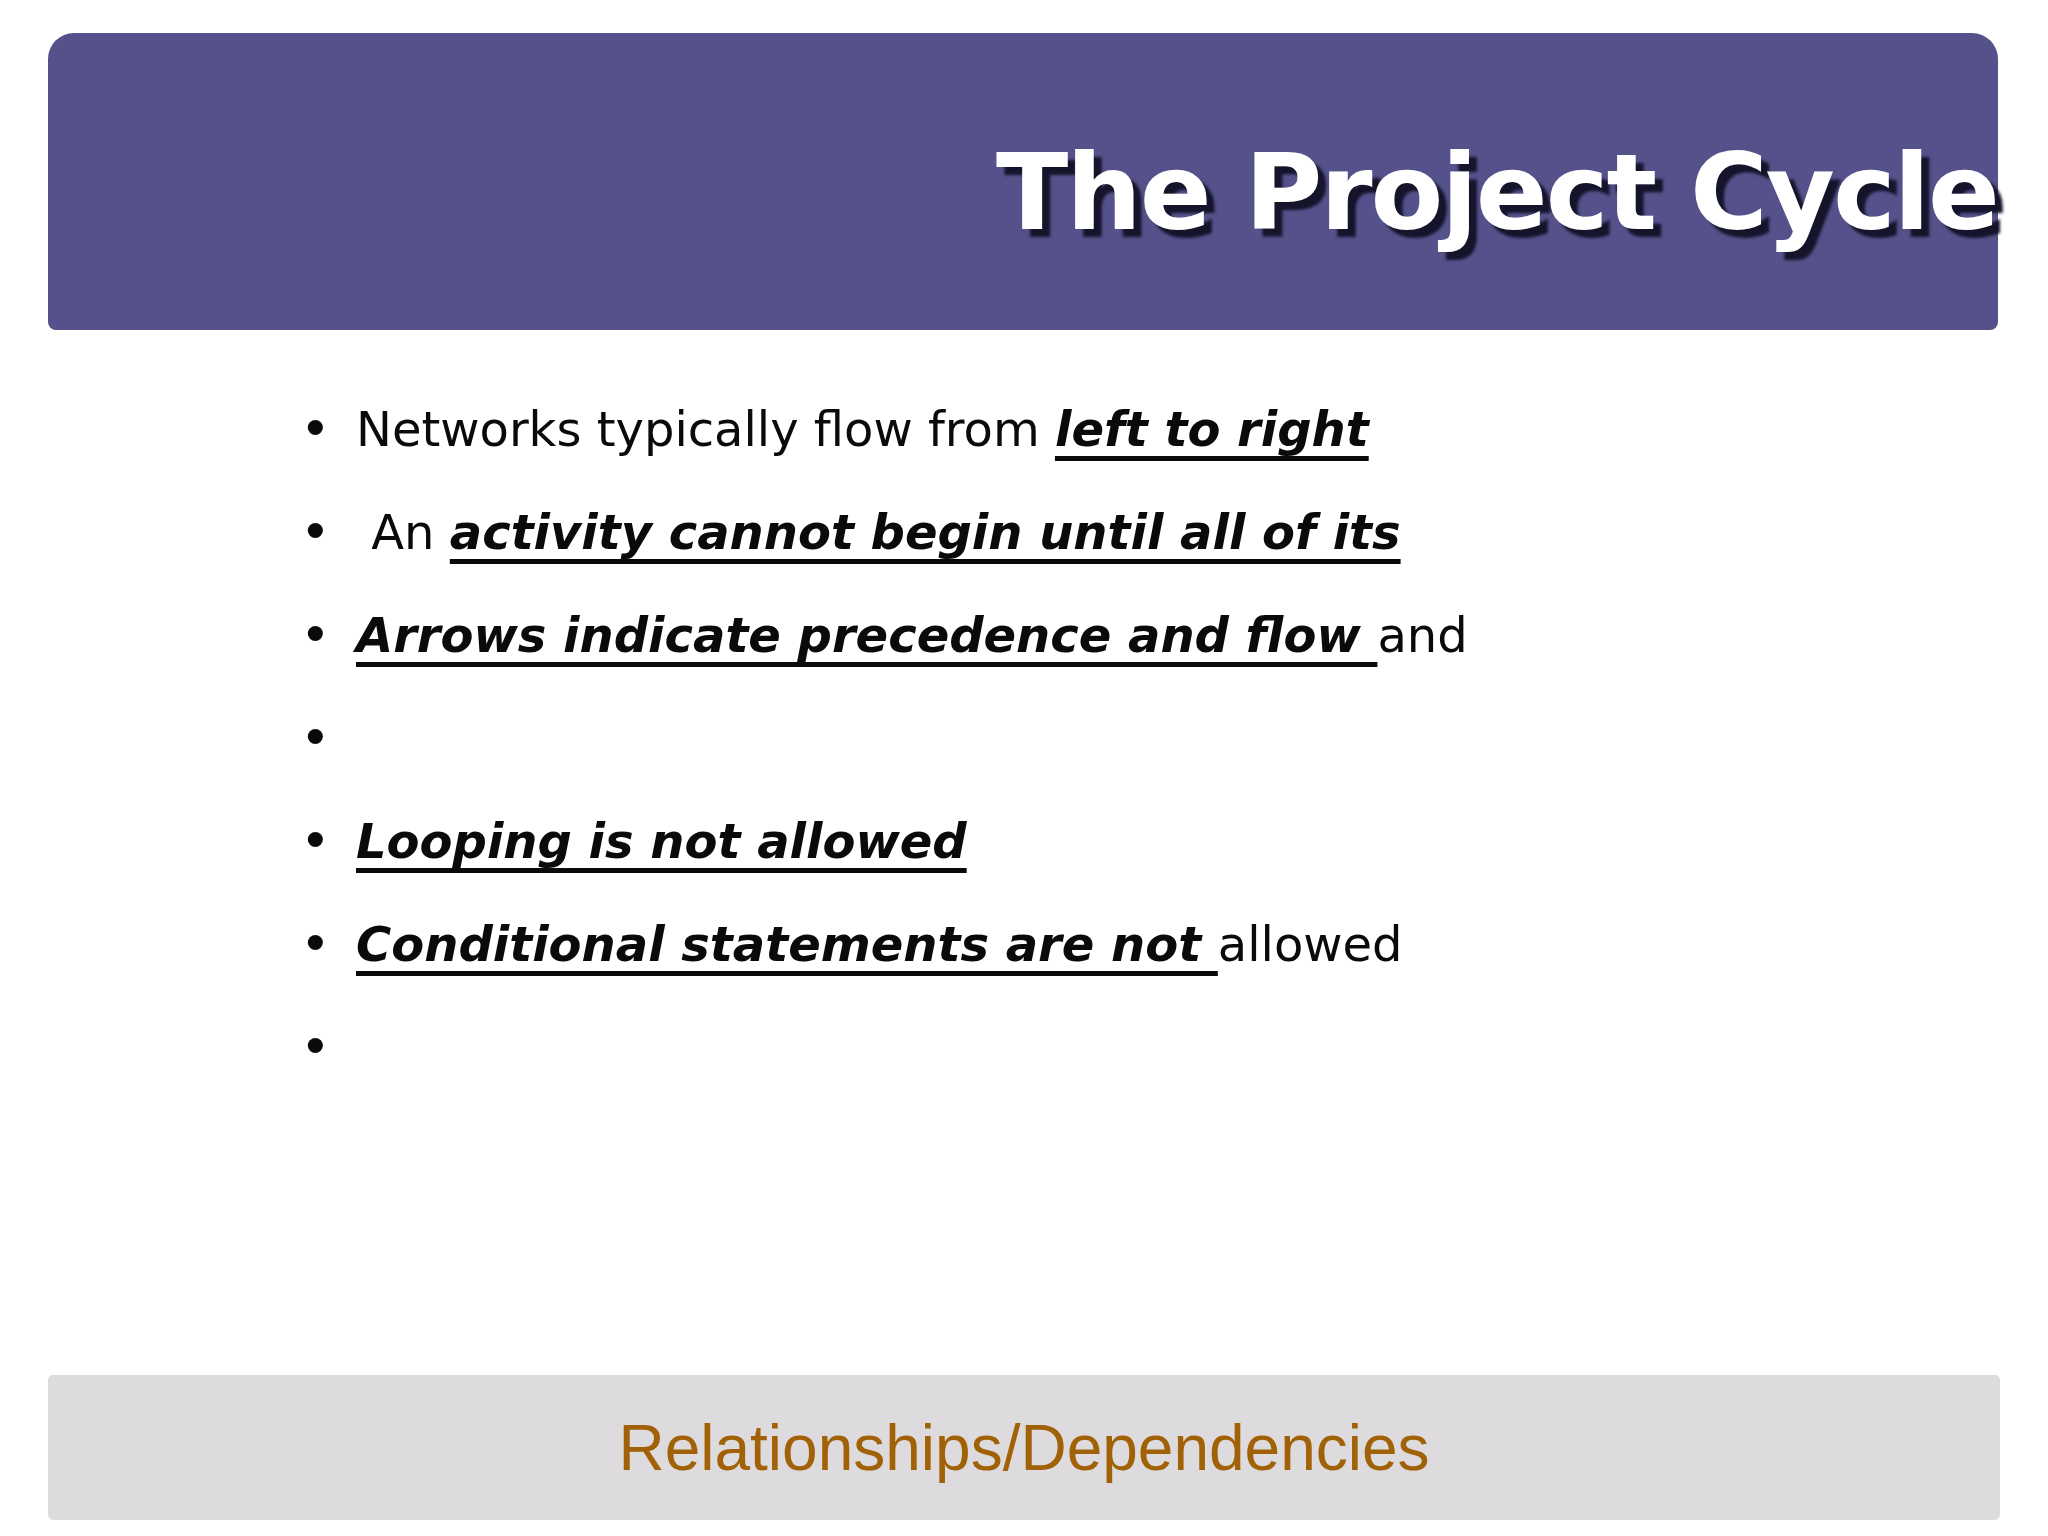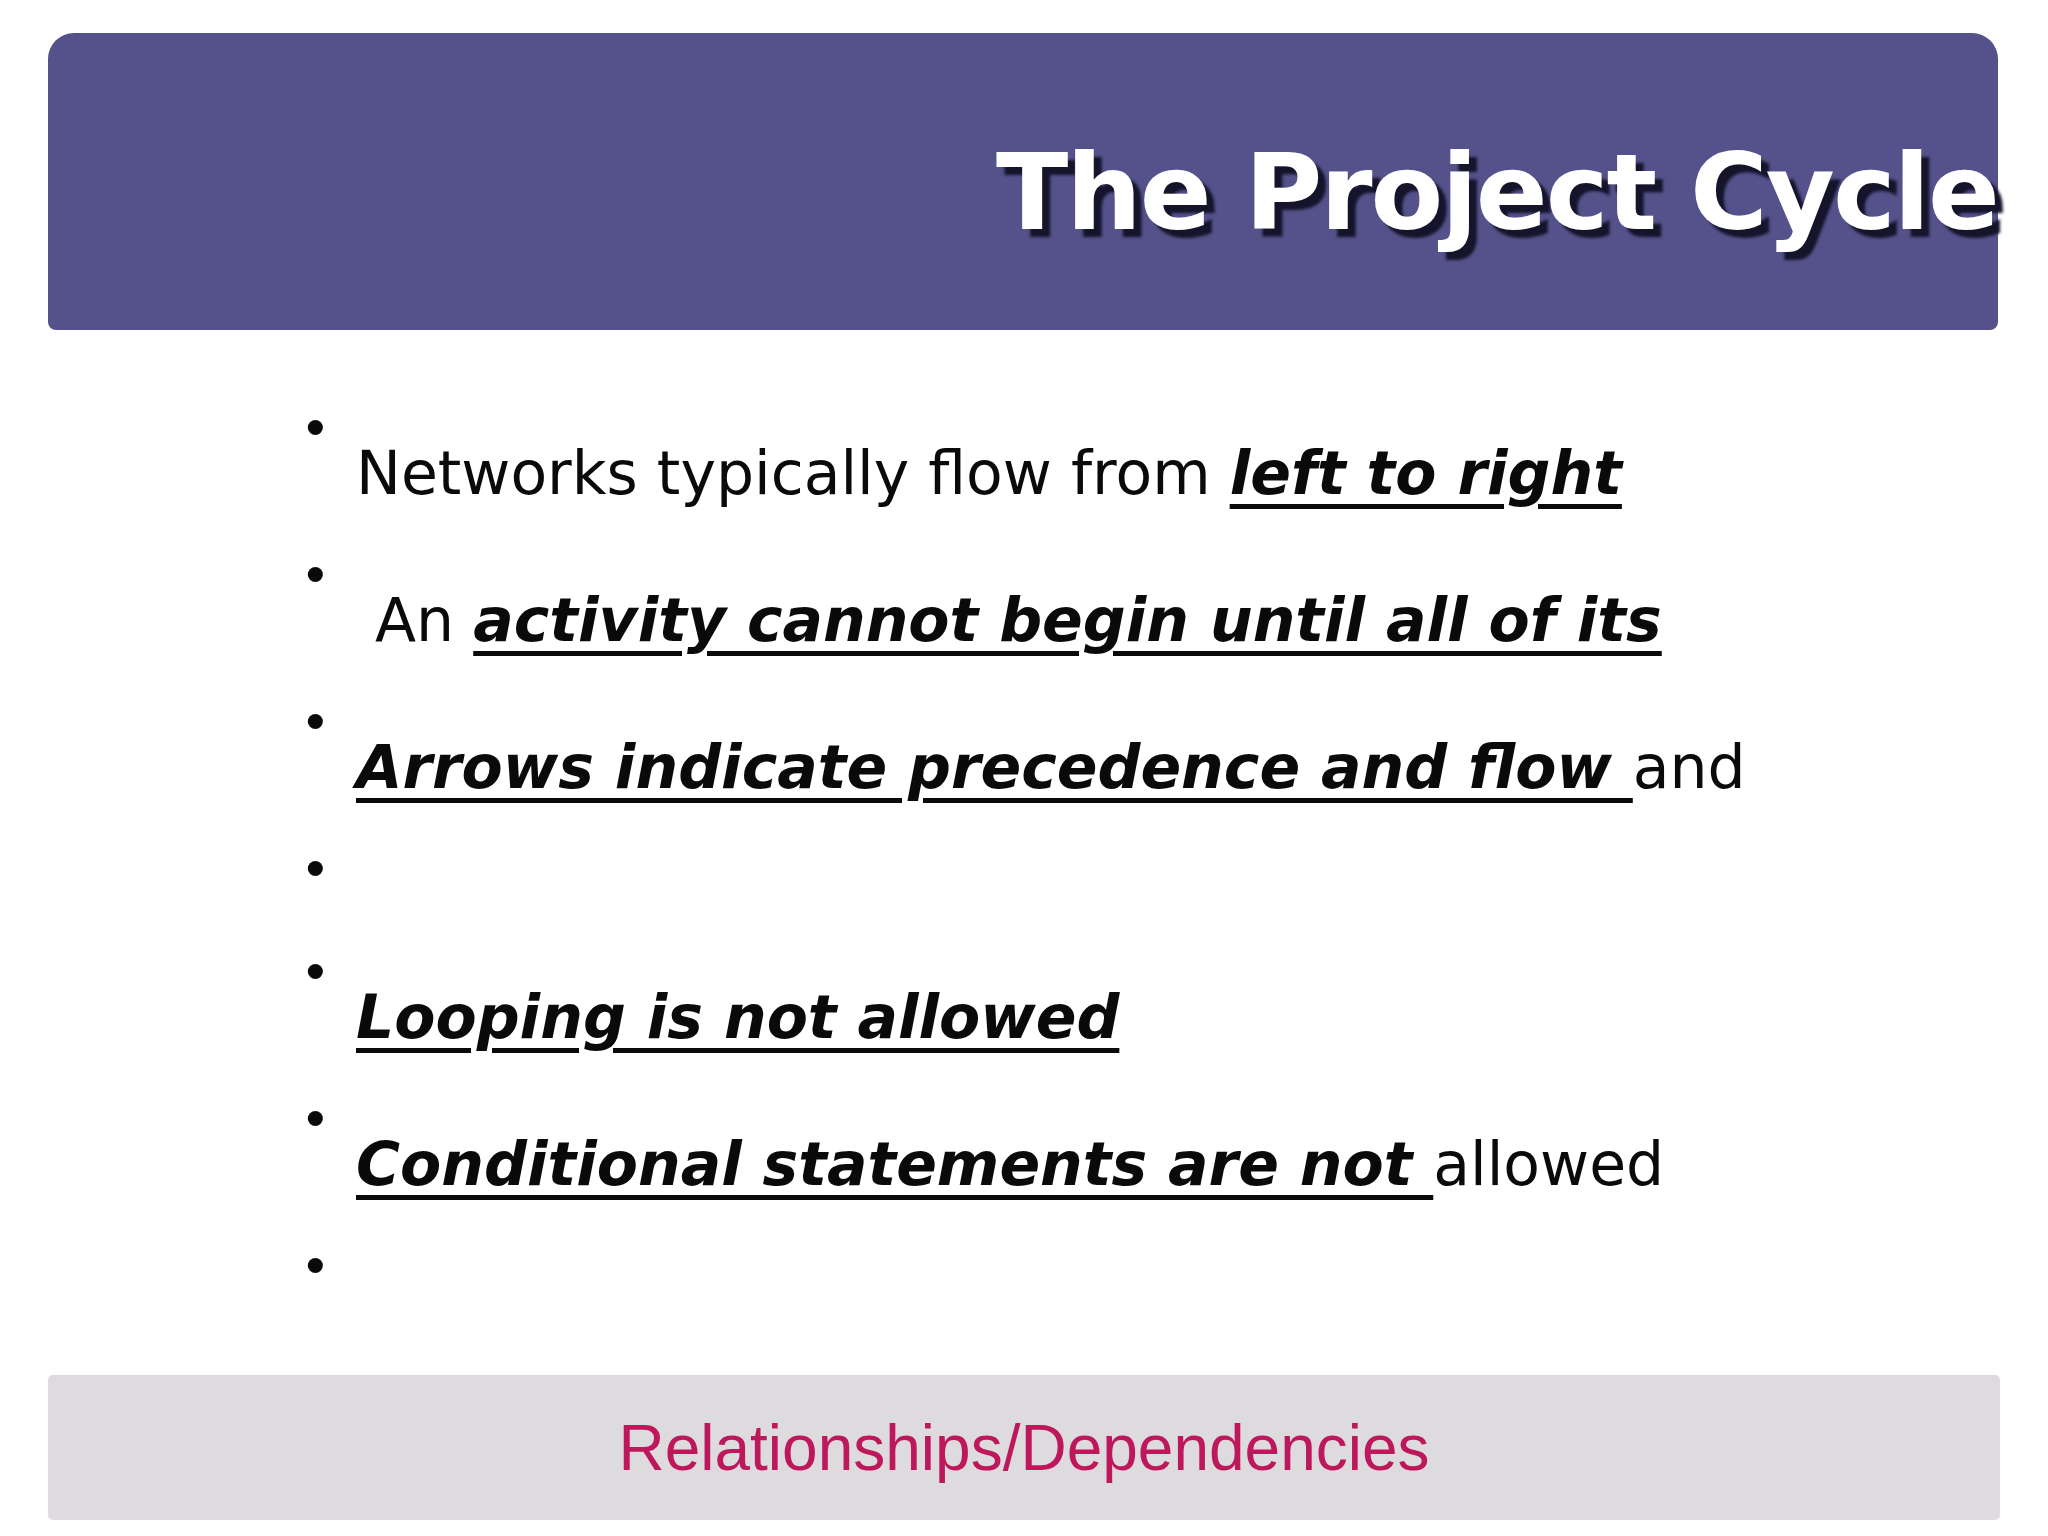--- a/index.html
+++ b/index.html
@@ -59,9 +59,8 @@
     color:var(--body-text);
   }
   .btext{
-    font-size:60px;
+    font-size:48px;
     line-height:72px;
-    margin-top:44px;
   }
   .bline{
     white-space:pre;

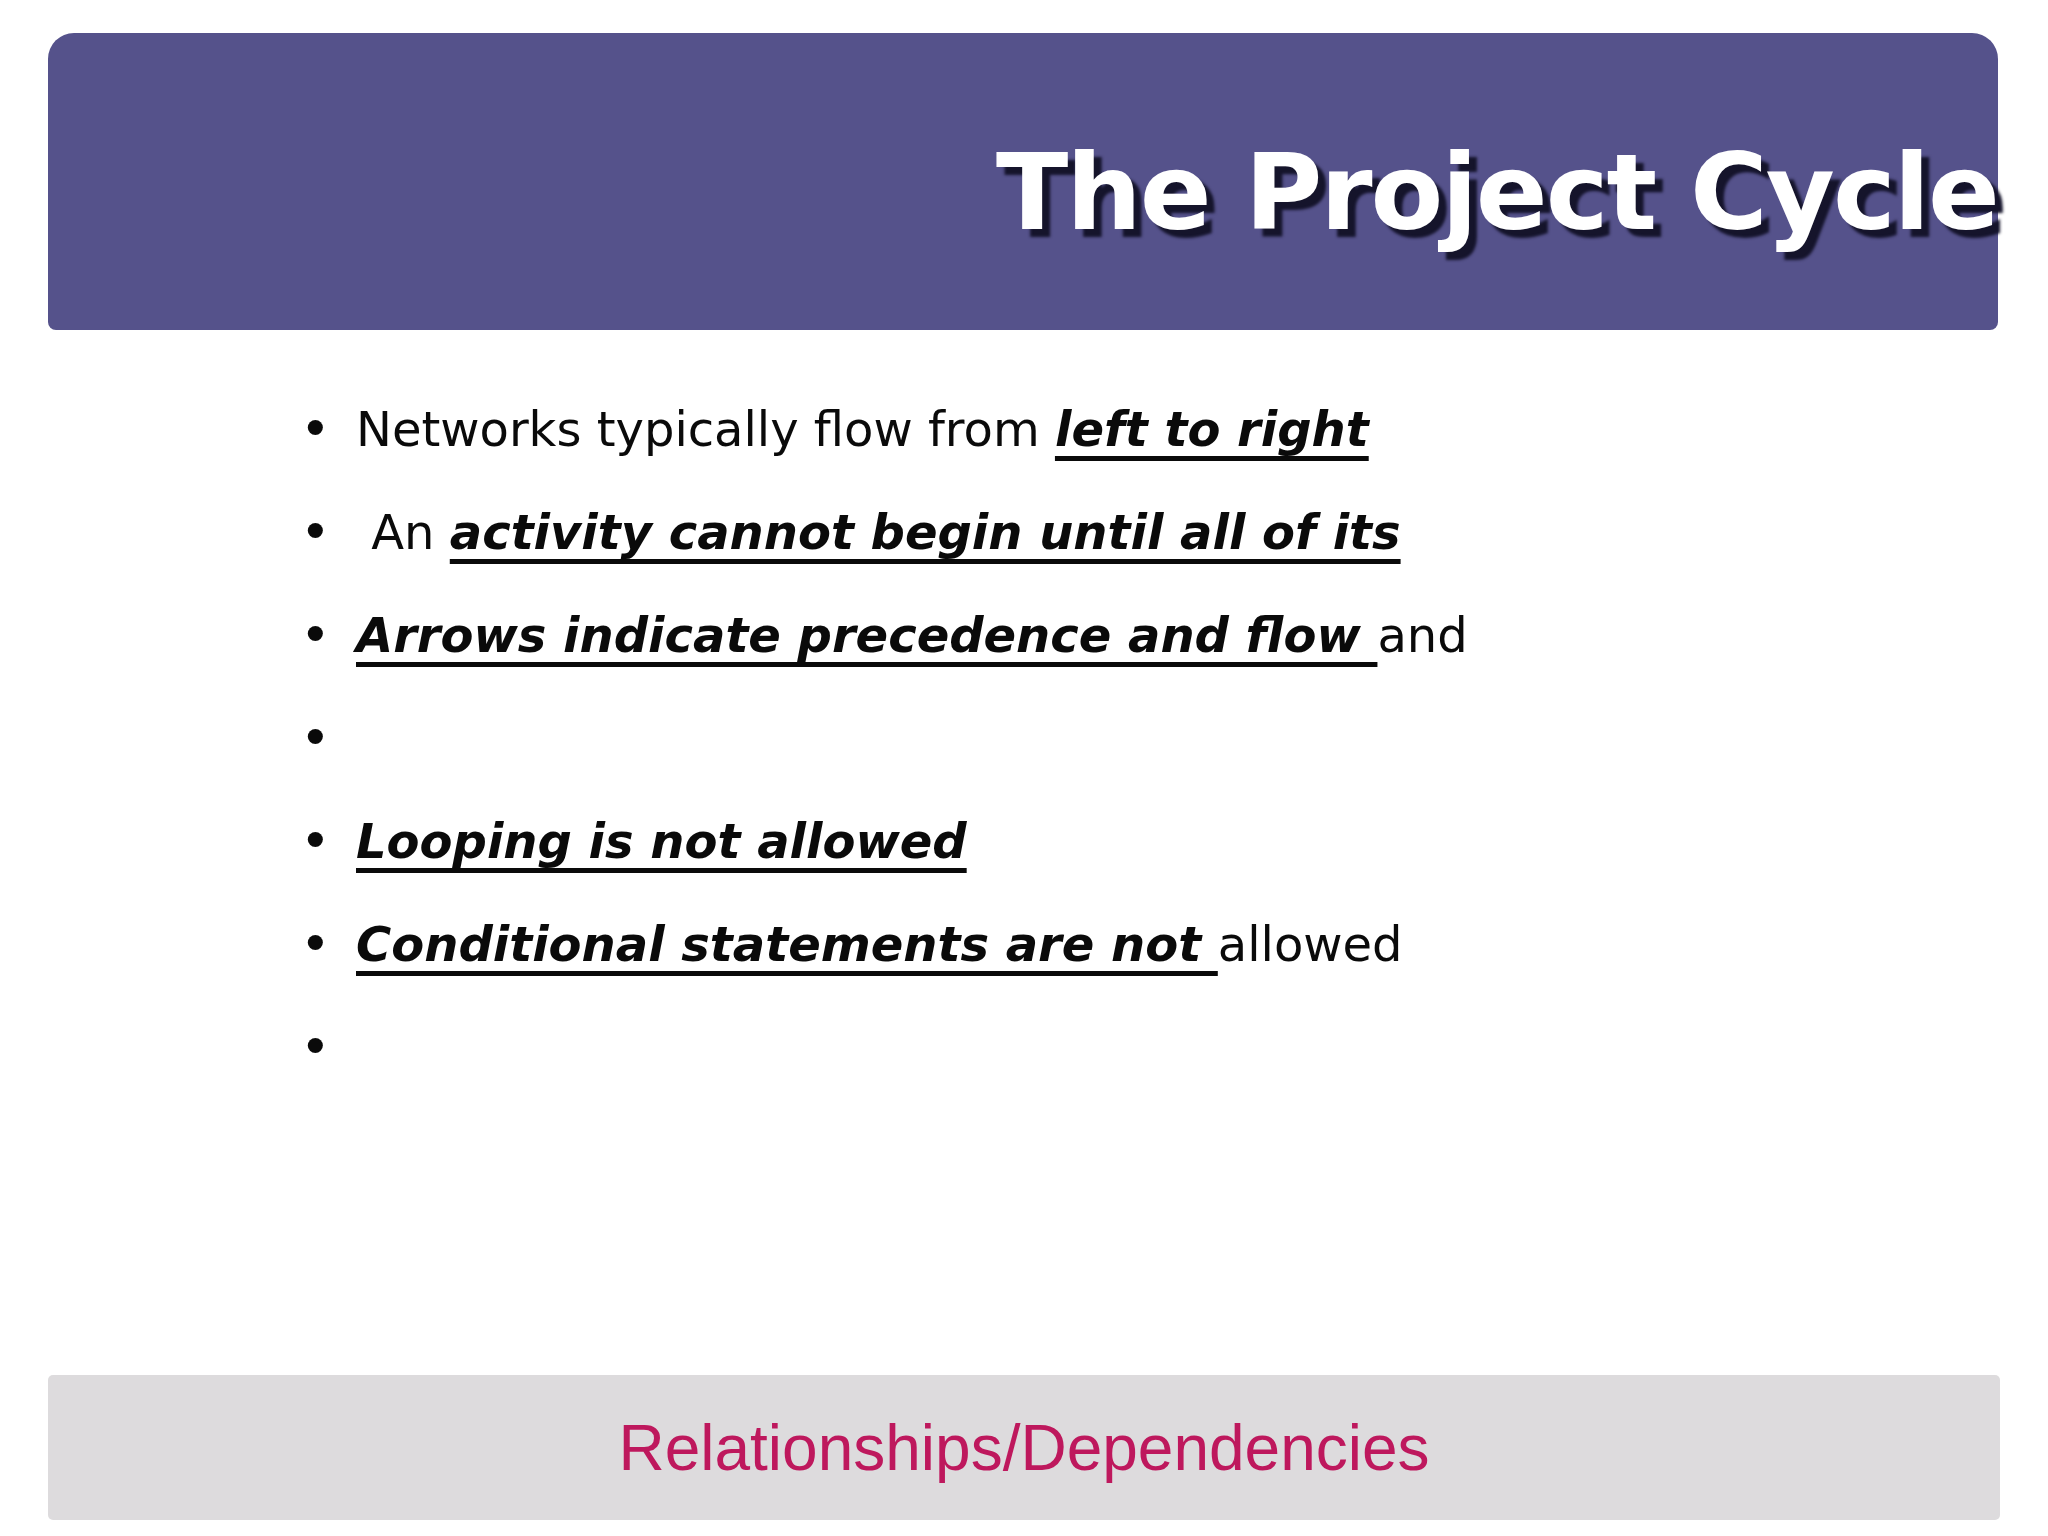--- a/index.html
+++ b/index.html
@@ -84,7 +84,7 @@
   .footer-title{
     font-family:"Liberation Sans",sans-serif;
     font-size:64px;
-    color:#be185d;
+    color:#a16207;
     white-space:pre;
   }
 </style>

